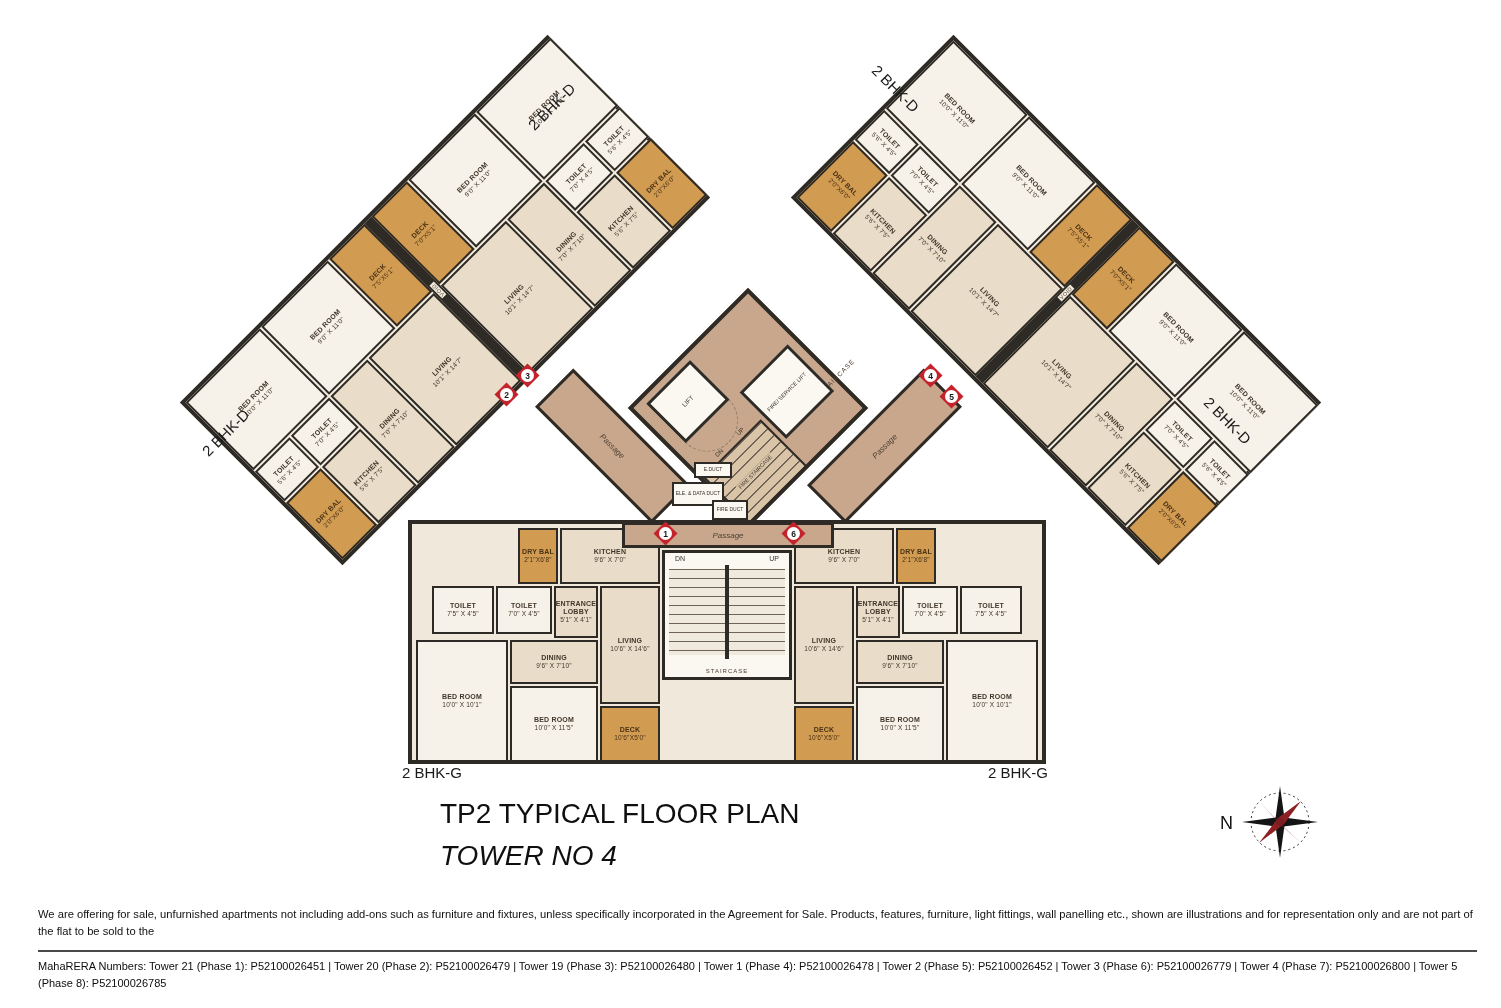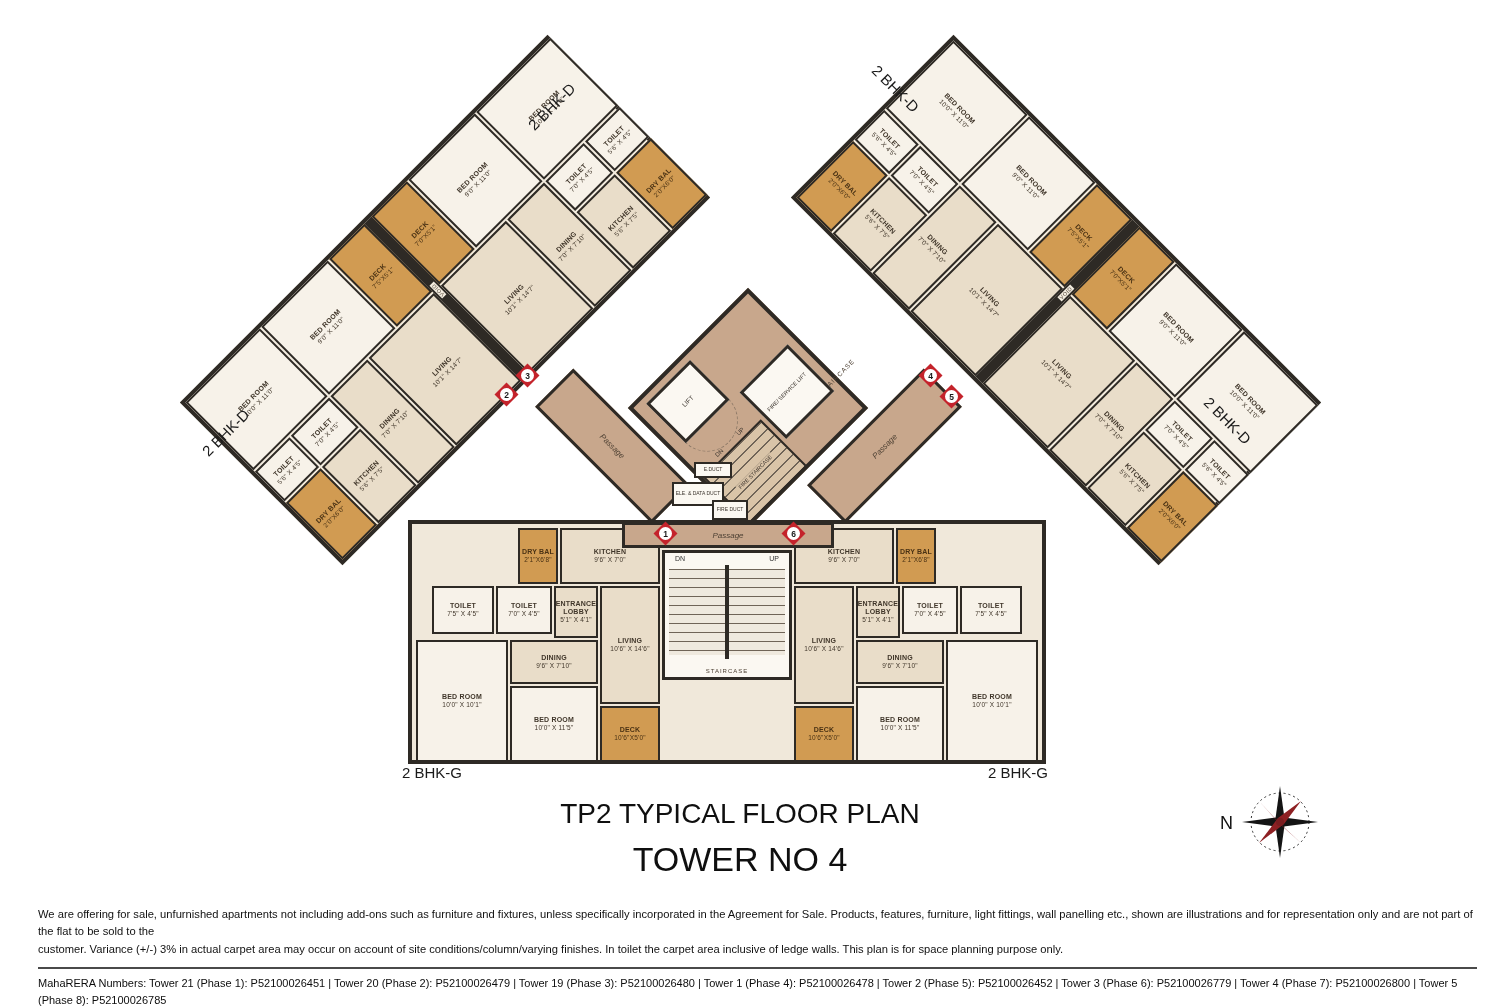--- a/index.html
+++ b/index.html
@@ -93,7 +93,7 @@
         font-size:8.5px;font-weight:bold;color:#1a1a1a;display:flex;align-items:center;
         justify-content:center;}
   
-  #title-block{position:absolute;left:440px;top:798px;width:600px;text-align:center;
+  #title-block{position:absolute;left:440px;top:798px;width:600px;
         color:#0f0f0f;}
   #title-line1{font-size:28px;}
   #title-line2{font-size:34px;margin-top:10px;}

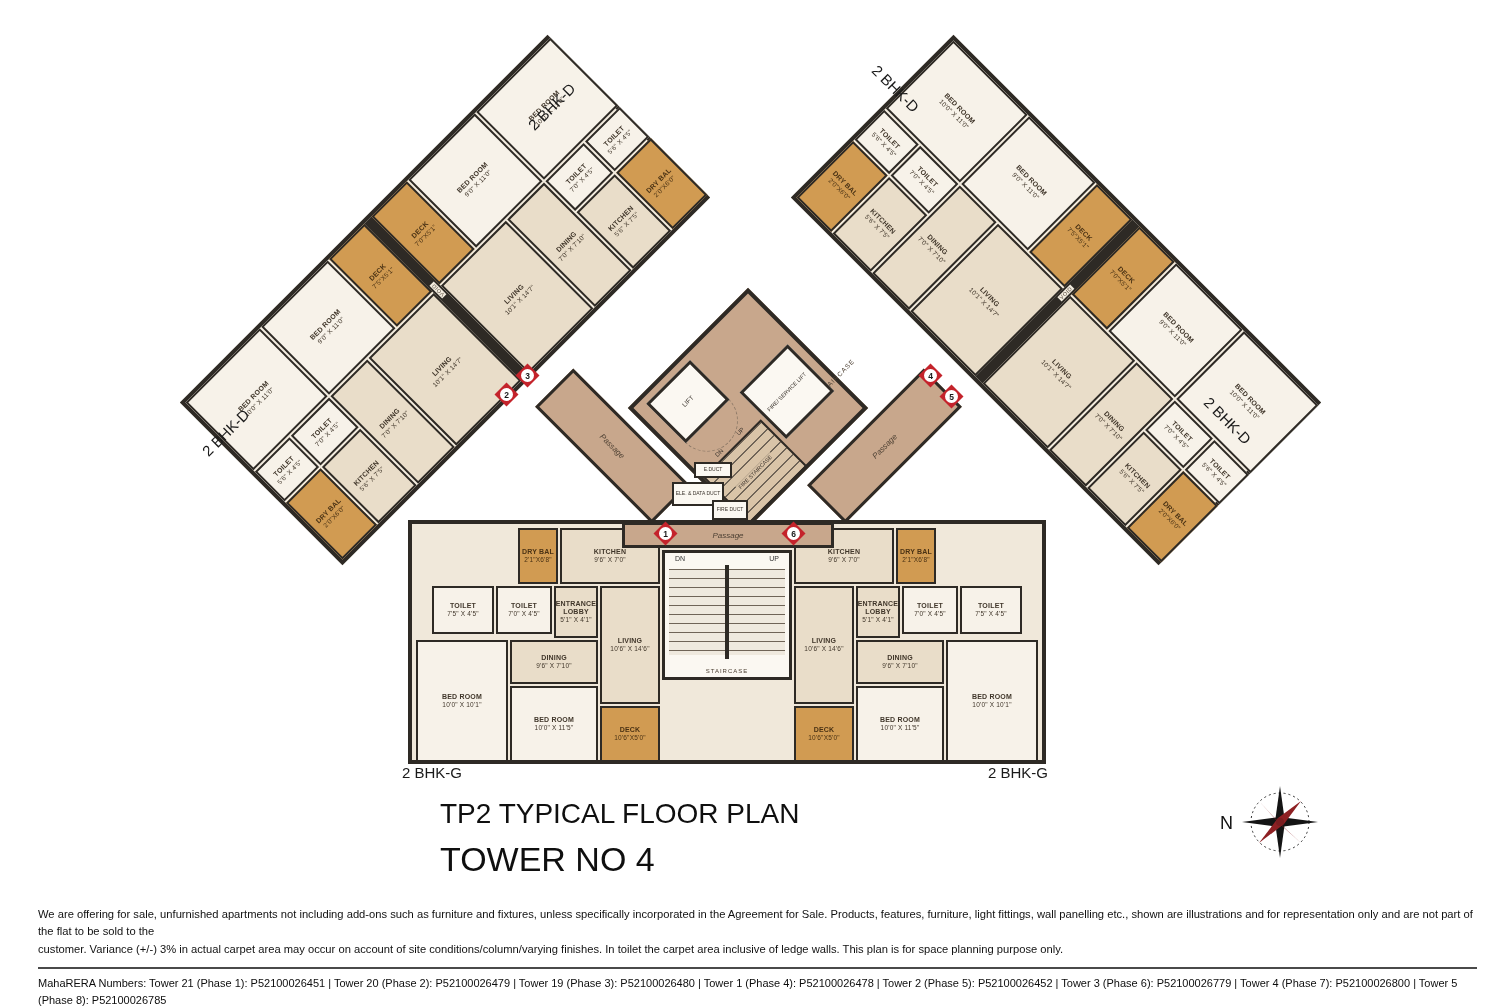--- a/index.html
+++ b/index.html
@@ -96,7 +96,7 @@
   #title-block{position:absolute;left:440px;top:798px;width:600px;
         color:#0f0f0f;}
   #title-line1{font-size:28px;}
-  #title-line2{font-size:34px;margin-top:10px;}
+  #title-line2{font-size:28px;margin-top:10px;font-style:italic;}
   #compass{position:absolute;left:1216px;top:782px;}
   #footer{position:absolute;left:38px;right:24px;top:906px;}
   .disclaimer{font-size:11.2px;line-height:1.55;color:#111;}

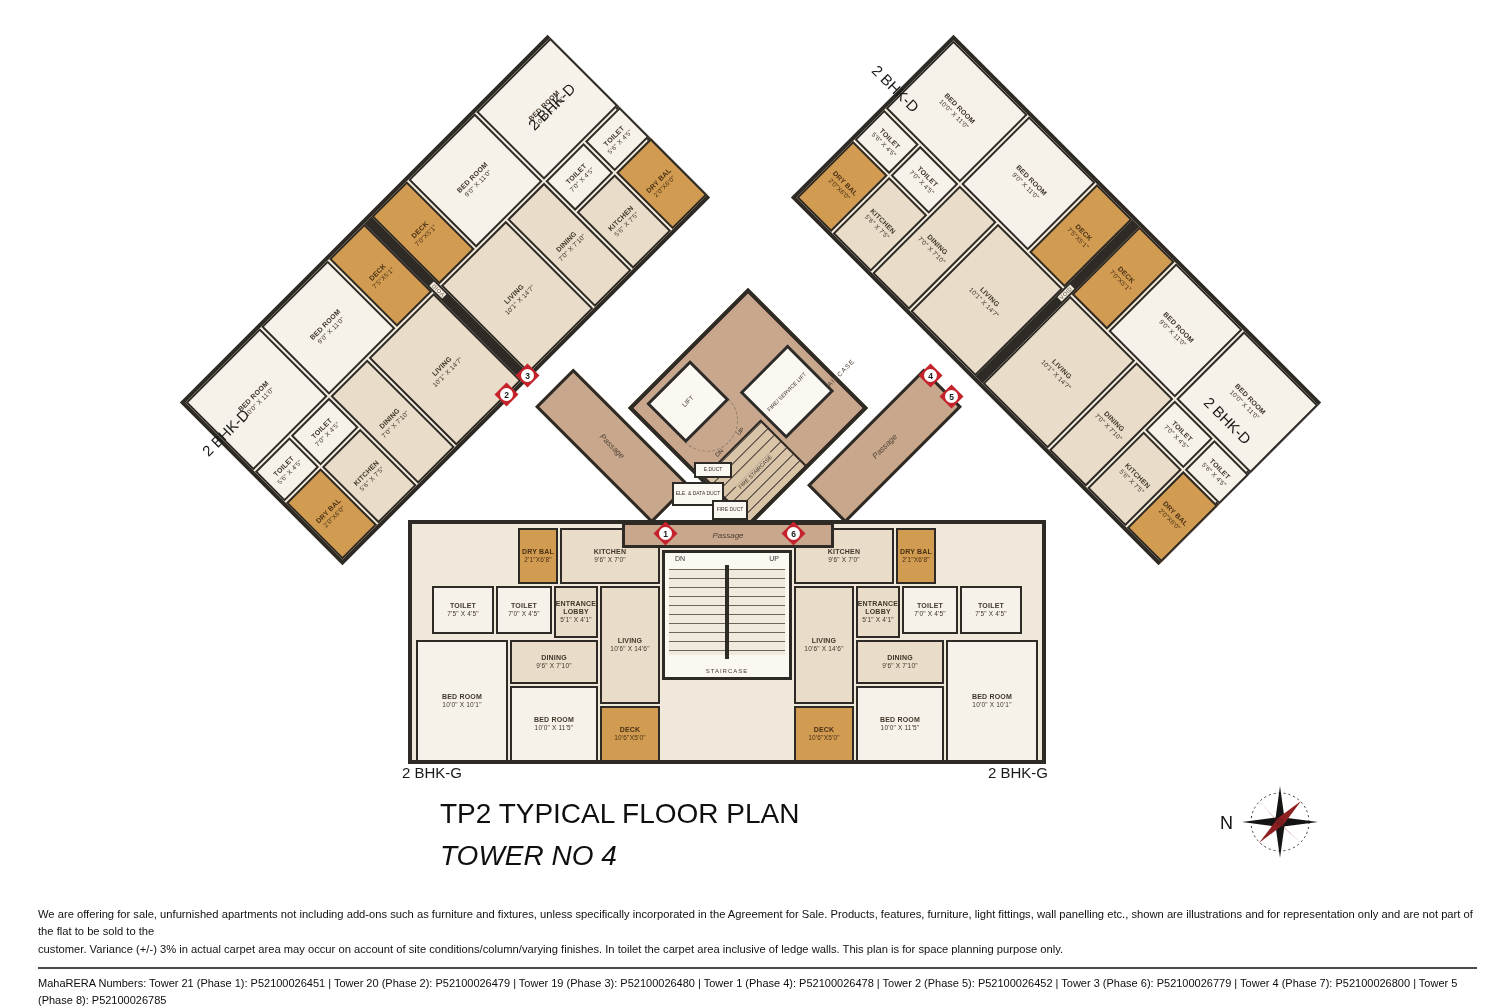--- a/index.html
+++ b/index.html
@@ -423,7 +423,6 @@
 
   <div id="footer">
     <div class="disclaimer">We are offering for sale, unfurnished apartments not including add-ons such as furniture and fixtures, unless specifically incorporated in the Agreement for Sale. Products, features, furniture, light fittings, wall panelling etc., shown are illustrations and for representation only and are not part of the flat to be sold to the</div>
-    <div class="disclaimer">customer. Variance (+/-) 3% in actual carpet area may occur on account of site conditions/column/varying finishes. In toilet the carpet area inclusive of ledge walls. This plan is for space planning purpose only.</div>
     <hr id="footer-divider">
     <div class="rera">MahaRERA Numbers: Tower 21 (Phase 1): P52100026451 | Tower 20 (Phase 2): P52100026479 | Tower 19 (Phase 3): P52100026480 | Tower 1 (Phase 4): P52100026478 | Tower 2 (Phase 5): P52100026452 | Tower 3 (Phase 6): P52100026779 | Tower 4 (Phase 7): P52100026800 | Tower 5 (Phase 8): P52100026785</div>
 

